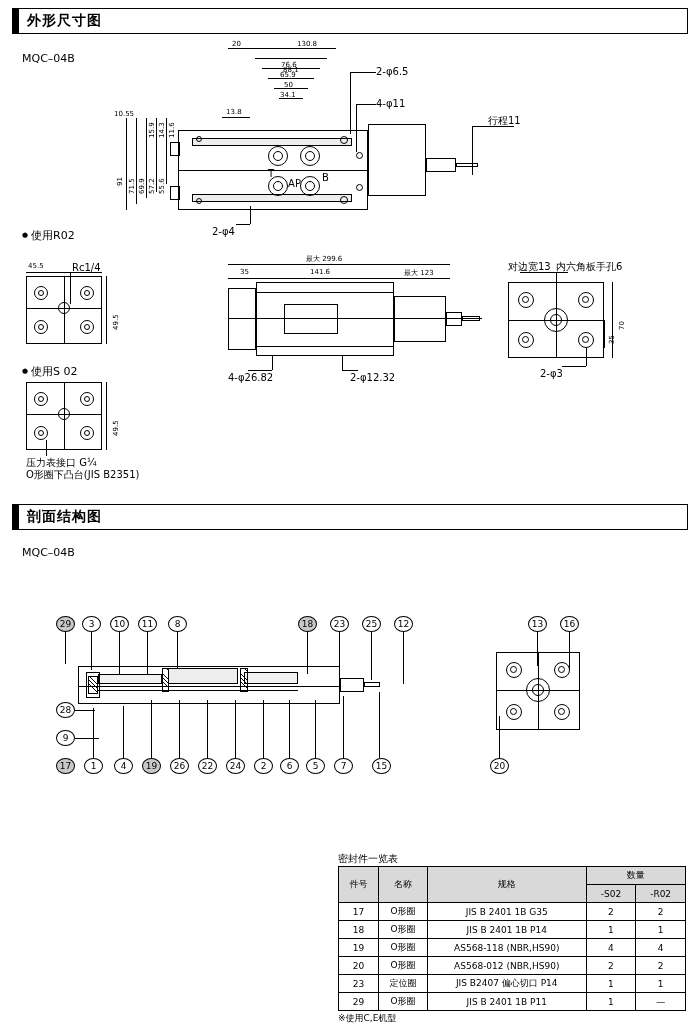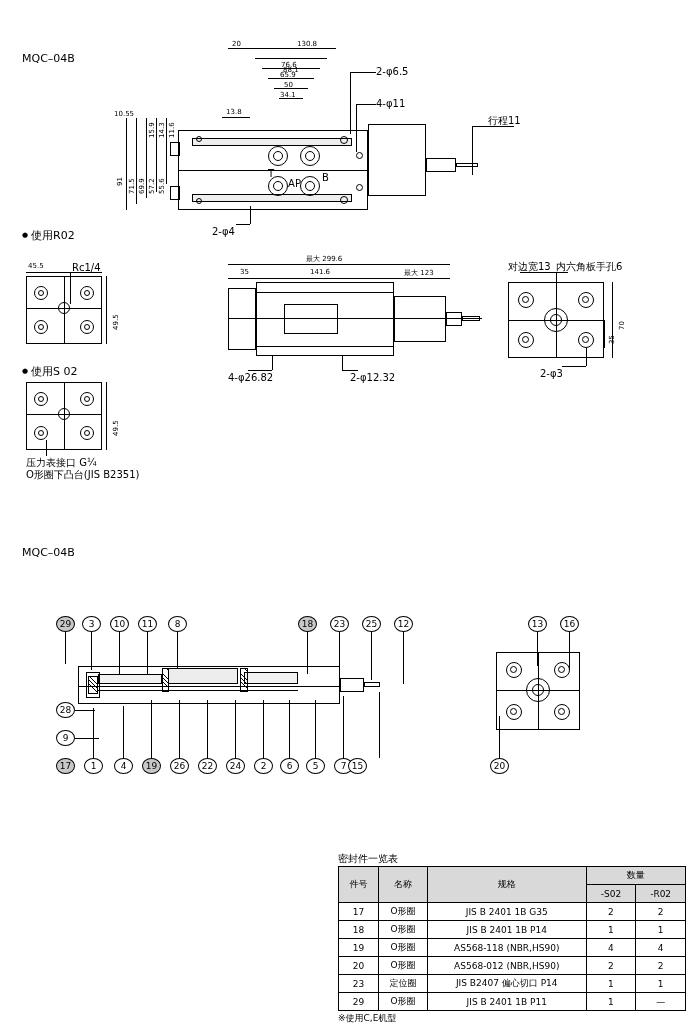--- a/index.html
+++ b/index.html
@@ -85,6 +85,10 @@
 
 <div class="page">
 
+  <div class="section-header" style="top:8px;">
+    <div class="bar"></div>
+    <div class="title">外形尺寸图</div>
+  </div>
 
   <div class="model-label" style="left:22px;top:52px;">MQC–04B</div>
 

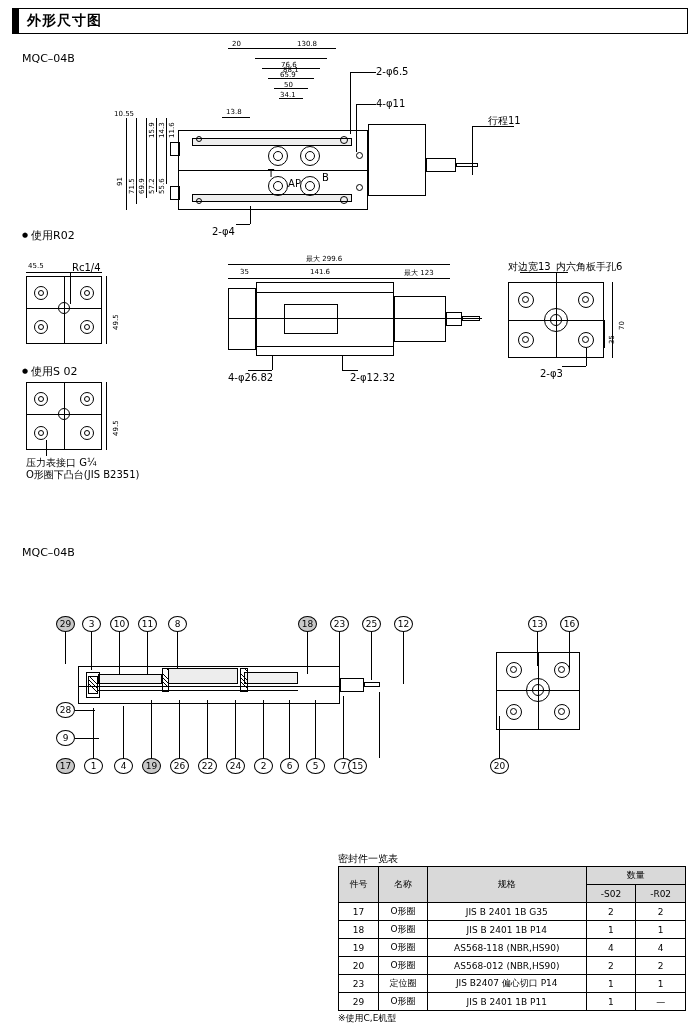--- a/index.html
+++ b/index.html
@@ -273,6 +273,10 @@
   <div class="ln hl" style="left:562px;top:366px;width:24px;"></div>
   <div class="lbl" style="left:540px;top:368px;">2-φ3</div>
 
+  <div class="section-header" style="top:504px;">
+    <div class="bar"></div>
+    <div class="title">剖面结构图</div>
+  </div>
 
   <div class="model-label" style="left:22px;top:546px;">MQC–04B</div>
 

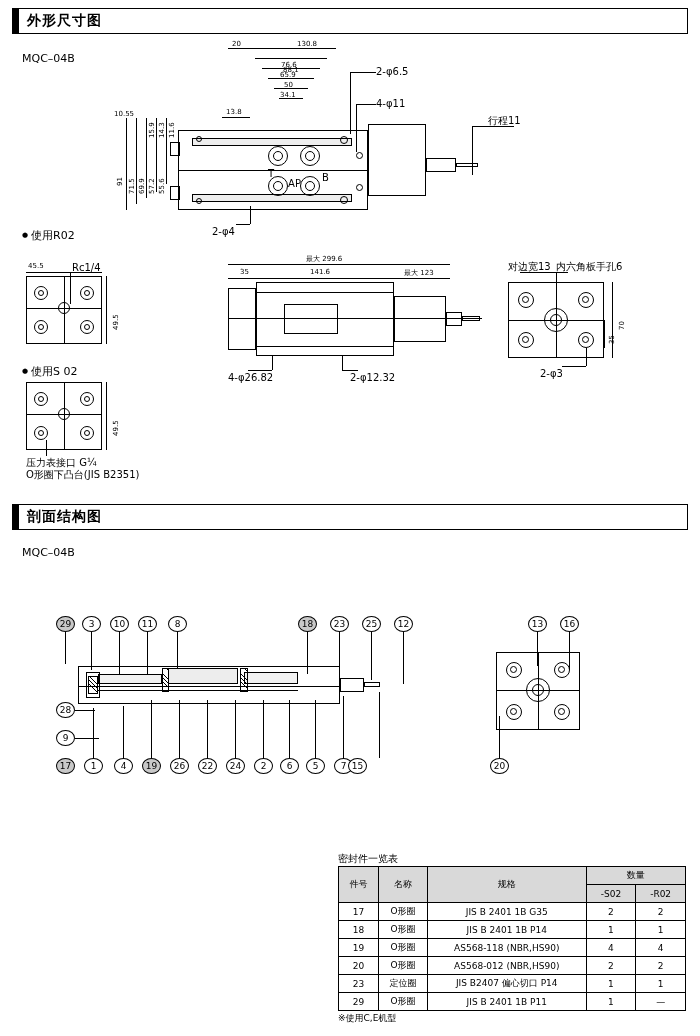--- a/index.html
+++ b/index.html
@@ -330,7 +330,7 @@
   <div class="balloon" style="left:280px;top:758px;">6</div>
   <div class="balloon" style="left:306px;top:758px;">5</div>
   <div class="balloon" style="left:334px;top:758px;">7</div>
-  <div class="balloon" style="left:348px;top:758px;">15</div>
+  <div class="balloon" style="left:372px;top:758px;">15</div>
 
   <div class="ln vl" style="left:93px;top:708px;height:50px;"></div>
   <div class="ln vl" style="left:123px;top:706px;height:52px;"></div>

